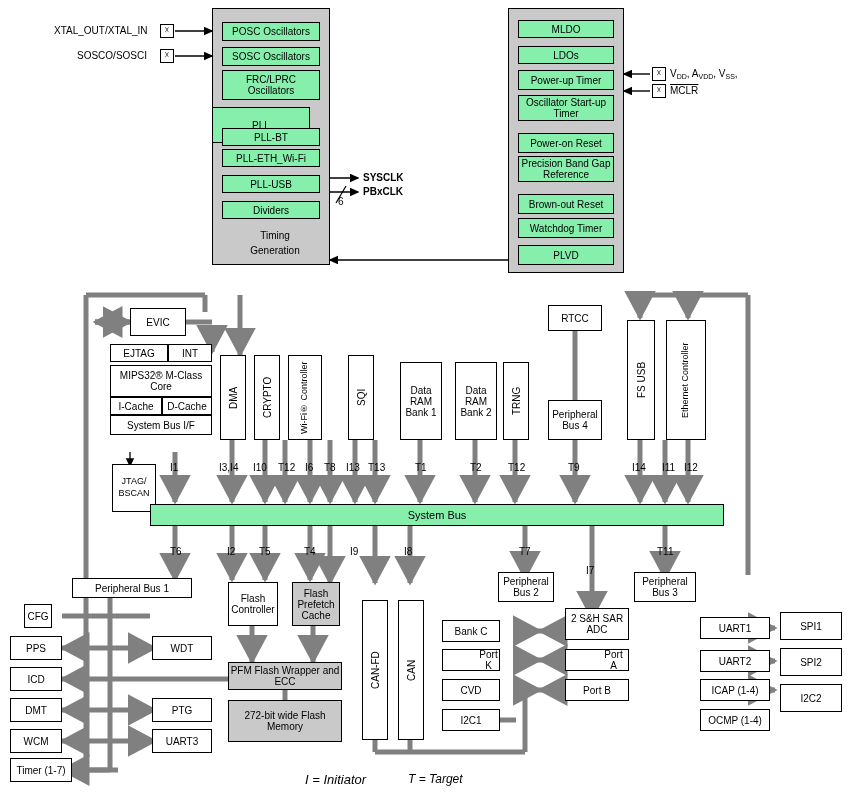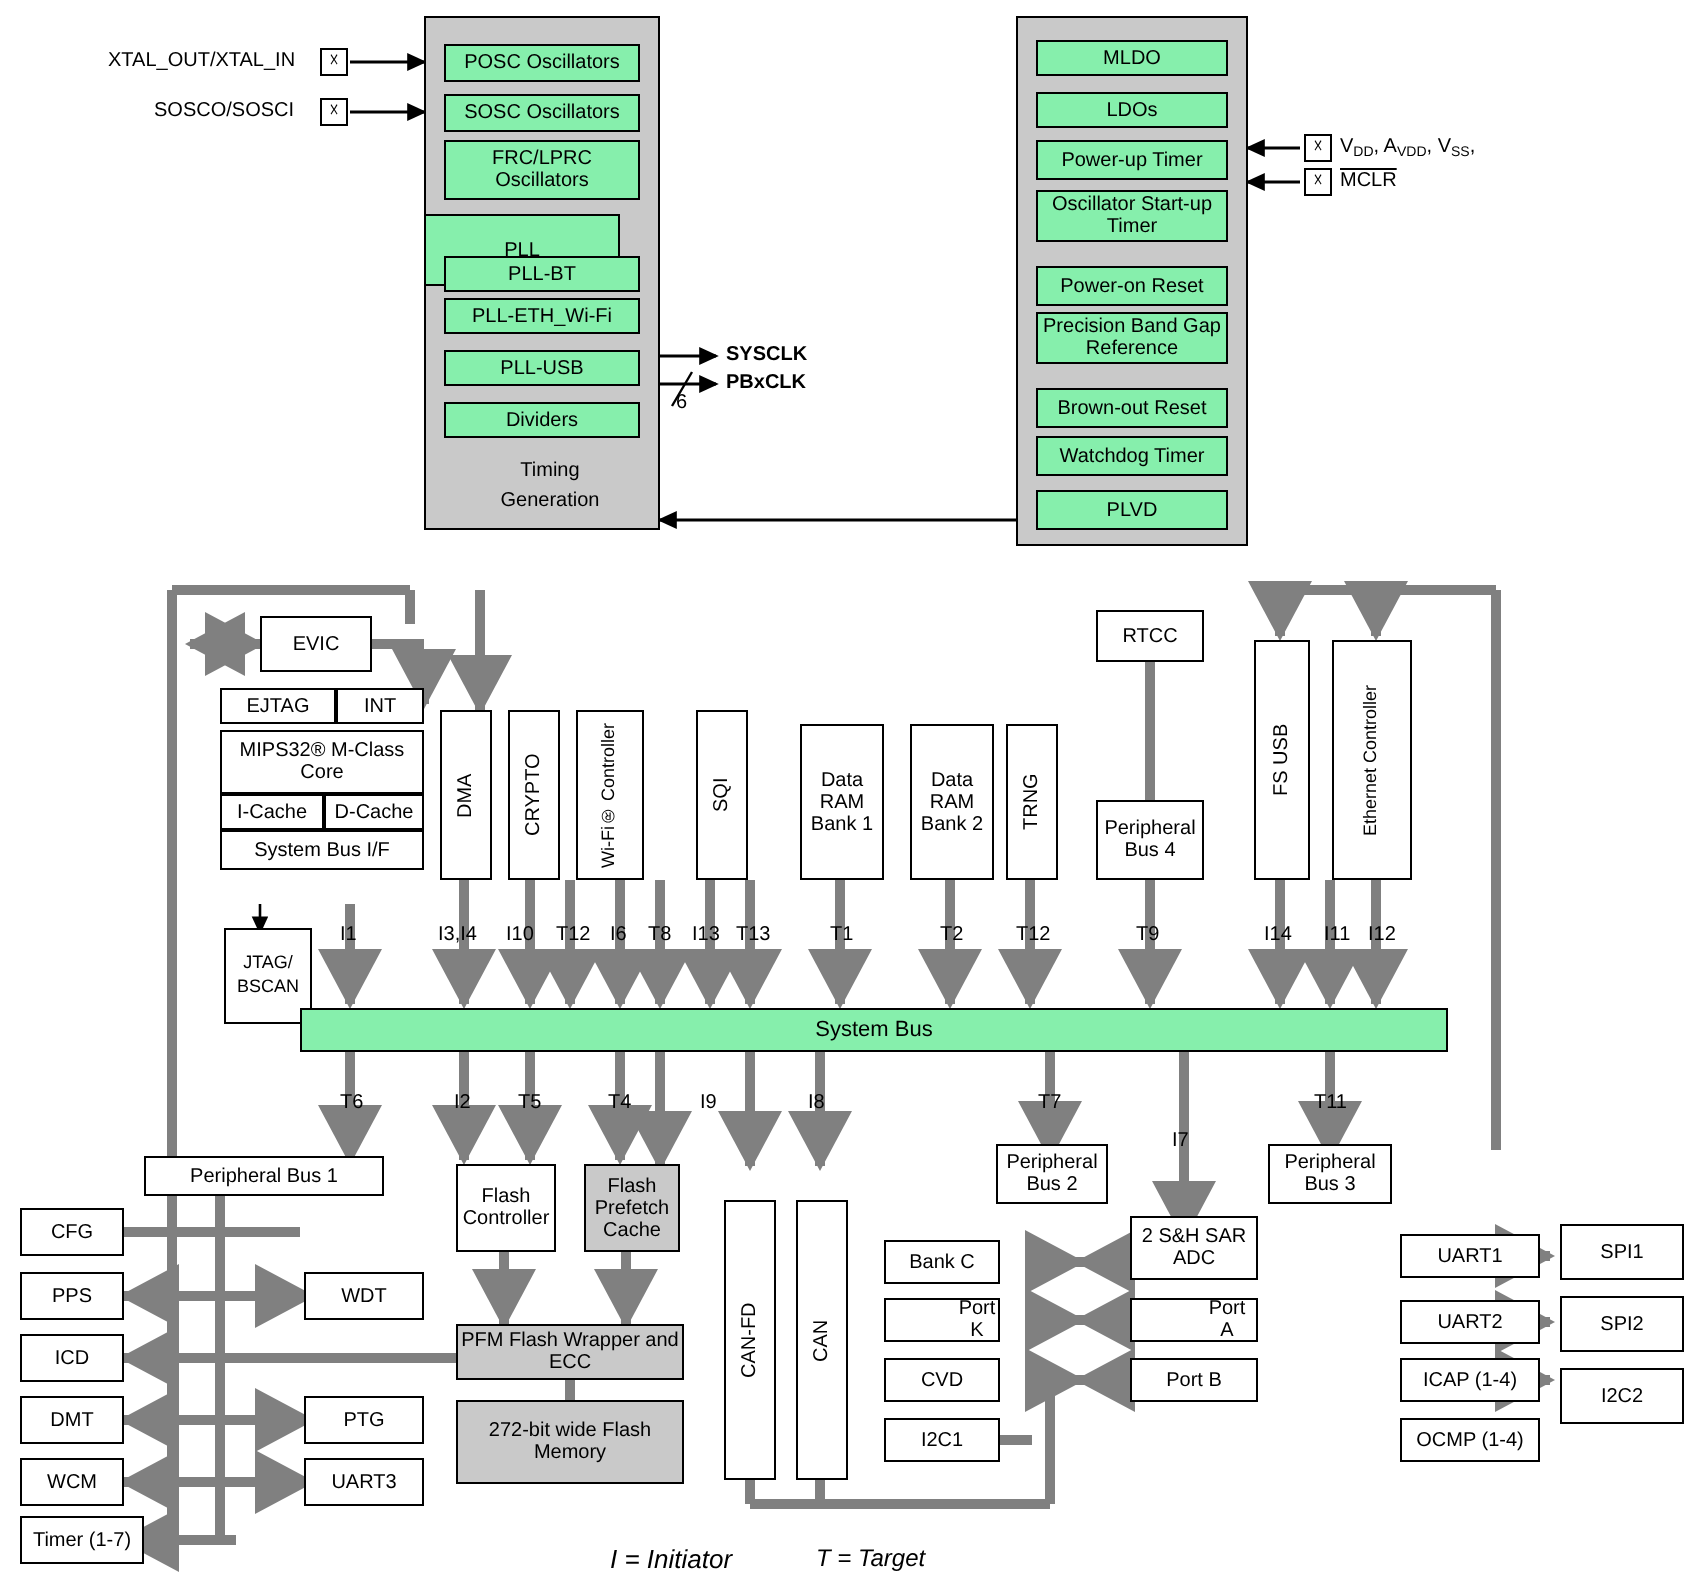--- a/index.html
+++ b/index.html
@@ -230,7 +230,7 @@
 <div class="box gray" style="left:228px;top:662px;width:114px;height:28px;">PFM Flash Wrapper and ECC</div>
 <div class="box gray" style="left:228px;top:700px;width:114px;height:42px;">272-bit wide Flash Memory</div>
 
-<div class="box" style="left:10px;top:604px;width:52px;height:24px;">CFG</div>
+<div class="box" style="left:24px;top:604px;width:28px;height:24px;">CFG</div>
 <div class="box" style="left:10px;top:636px;width:52px;height:24px;">PPS</div>
 <div class="box" style="left:10px;top:667px;width:52px;height:24px;">ICD</div>
 <div class="box" style="left:10px;top:698px;width:52px;height:24px;">DMT</div>

